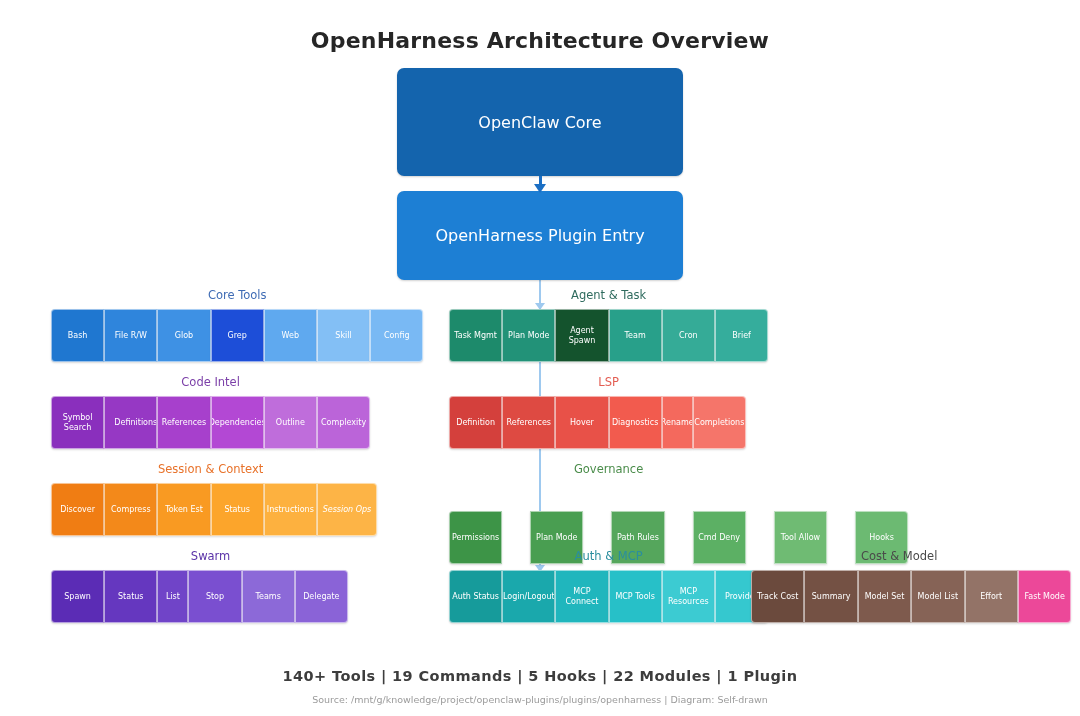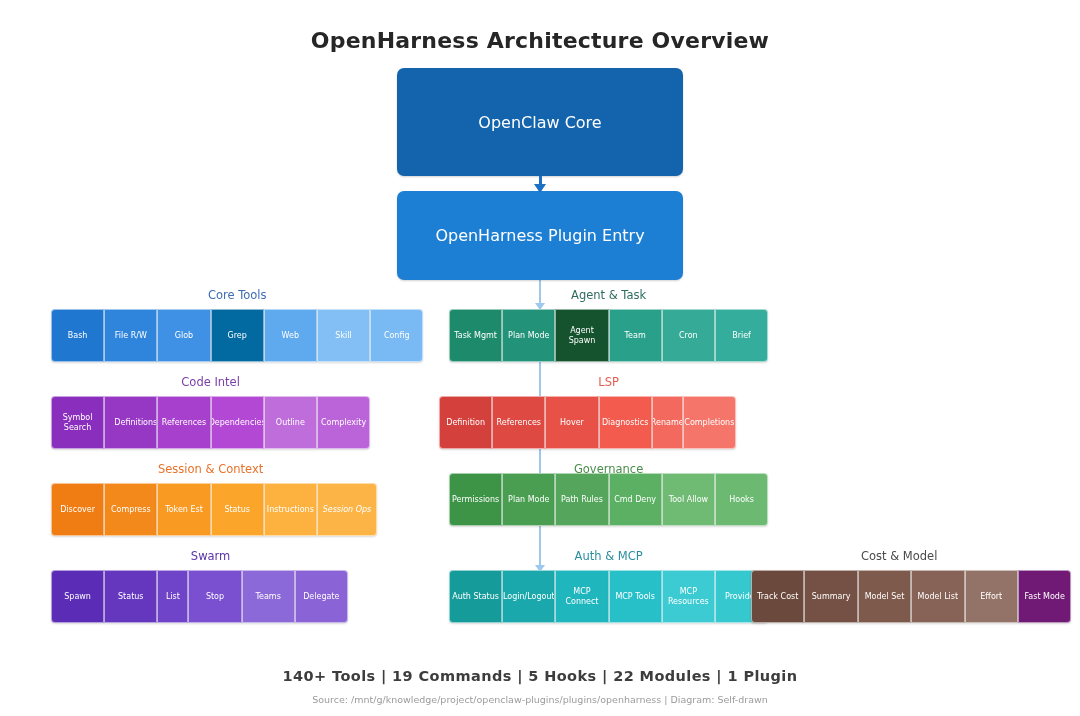--- a/index.html
+++ b/index.html
@@ -163,7 +163,7 @@
         <div class="cell" style="width: 53.2px; background: rgb(31, 119, 208);">Bash</div>
         <div class="cell" style="width: 53.2px; background: rgb(47, 133, 220);">File R/W</div>
         <div class="cell" style="width: 53.2px; background: rgb(62, 145, 228);">Glob</div>
-        <div class="cell" style="width: 53.2px; background: #0369a1;">Grep</div>
+        <div class="cell" style="width: 53.2px; background: #1d4ed8;">Grep</div>
         <div class="cell" style="width: 53.2px; background: rgb(95, 169, 239);">Web</div>
         <div class="cell" style="width: 53.2px; background: rgb(131, 191, 245);">Skill</div>
         <div class="cell" style="width: 53.2px; background: rgb(121, 185, 244);">Config</div>

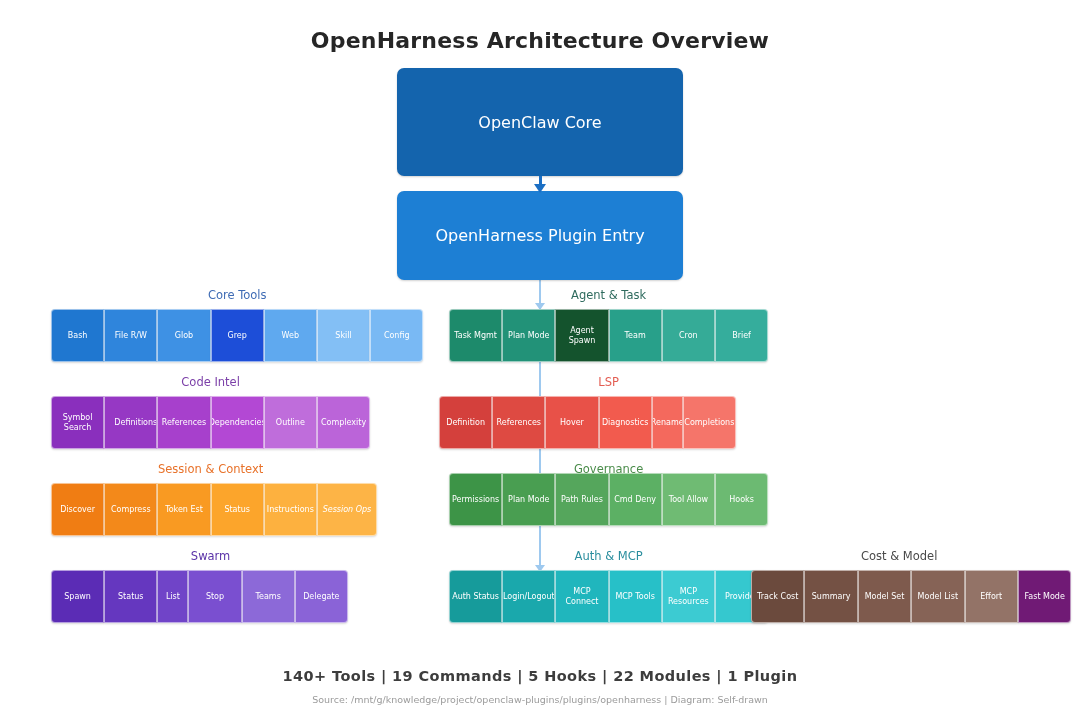--- a/index.html
+++ b/index.html
@@ -187,7 +187,7 @@
         <div class="cell" style="width: 53.2px; background: rgb(187, 100, 217);">Complexity</div>
       </div>
       <div class="grp-label" style="left: 449px; top: 375px; width: 319.2px; color: rgb(227, 93, 82);">LSP</div>
-      <div class="row" style="left: 439px; top: 396px;">
+      <div class="row" style="left: 449px; top: 396px;">
         <div class="cell" style="width: 53.2px; background: rgb(212, 64, 60);">Definition</div>
         <div class="cell" style="width: 53.2px; background: rgb(222, 74, 66);">References</div>
         <div class="cell" style="width: 53.2px; background: rgb(232, 81, 72);">Hover</div>

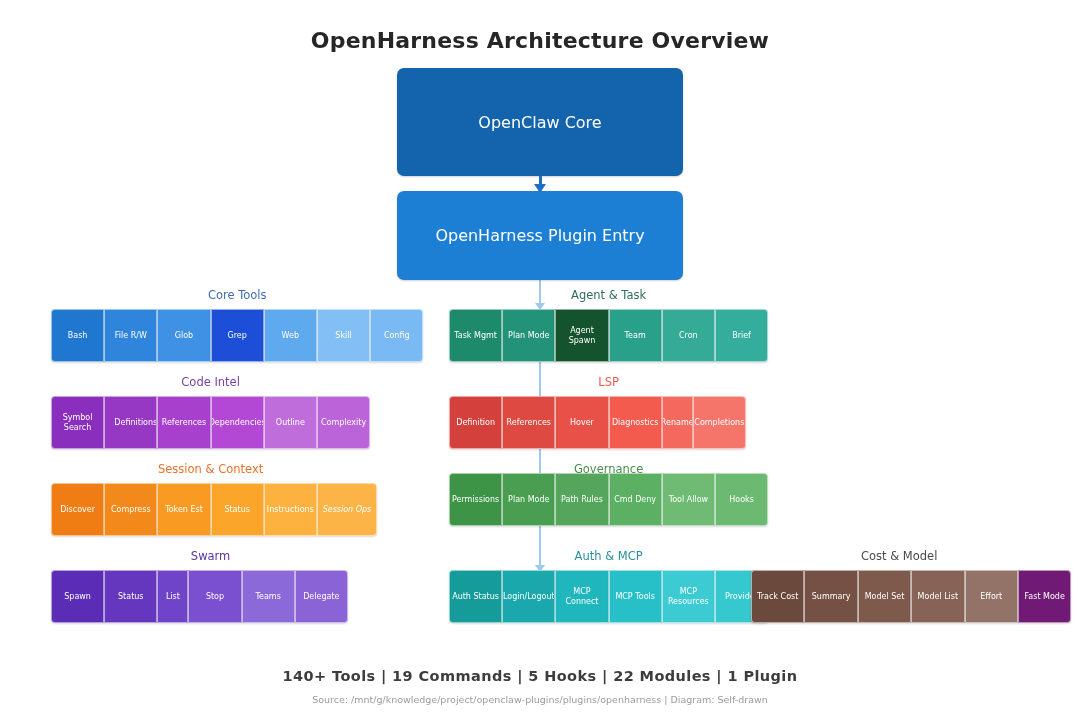--- a/index.html
+++ b/index.html
@@ -205,7 +205,7 @@
         <div class="cell" style="width: 60px; background: rgb(253, 180, 70); font-style: italic;">Session Ops</div>
       </div>
       <div class="grp-label" style="left: 449px; top: 462px; width: 319.2px; color: rgb(74, 140, 74);">Governance</div>
-      <div class="row" style="left: 449px; top: 473px;">
+      <div class="row" style="left: 449px; top: 511px; gap: 28px;">
         <div class="cell" style="width: 53.2px; background: rgb(61, 148, 71);">Permissions</div>
         <div class="cell" style="width: 53.2px; background: rgb(73, 158, 81);">Plan Mode</div>
         <div class="cell" style="width: 53.2px; background: rgb(85, 166, 92);">Path Rules</div>

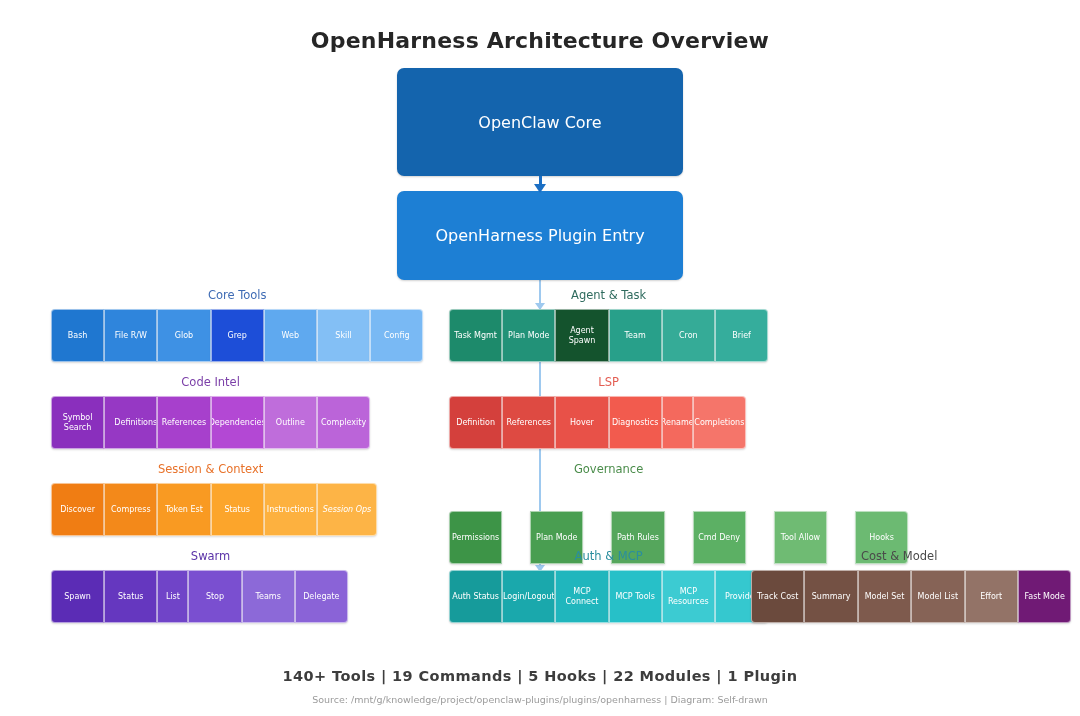--- a/index.html
+++ b/index.html
@@ -238,7 +238,7 @@
         <div class="cell" style="width: 53.4px; background: rgb(126, 90, 77);">Model Set</div>
         <div class="cell" style="width: 53.4px; background: rgb(134, 99, 86);">Model List</div>
         <div class="cell" style="width: 53.4px; background: rgb(147, 115, 103);">Effort</div>
-        <div class="cell" style="width: 53.4px; background: #701a75;">Fast Mode</div>
+        <div class="cell" style="width: 53.4px; background: #ec4899;">Fast Mode</div>
       </div>
     </div>
 

